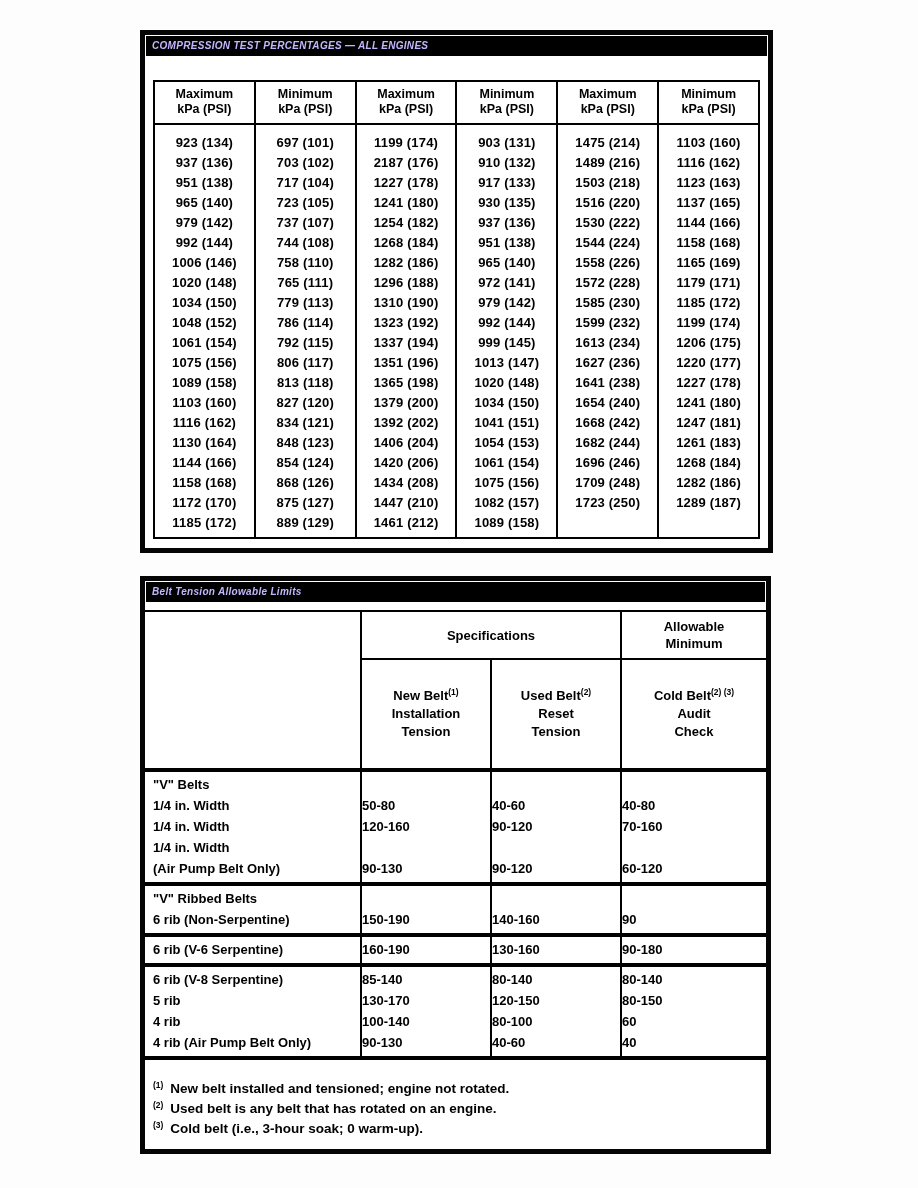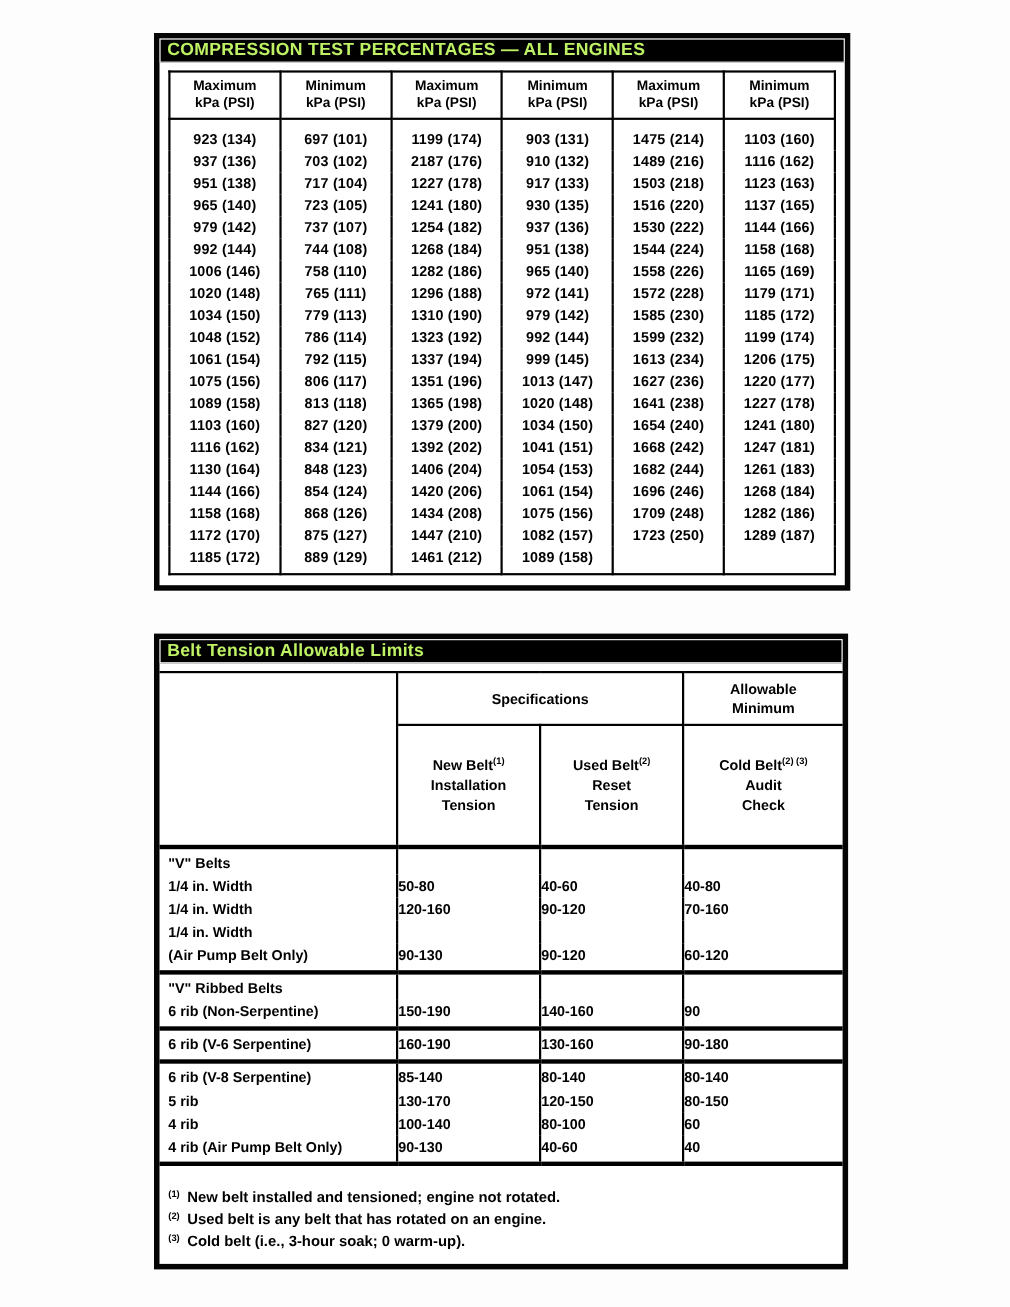--- a/index.html
+++ b/index.html
@@ -24,14 +24,15 @@
 
   .title-bar {
     background: #000;
-    color: #bef264;
-    font-size: 16px;
+    color: #c4b5fd;
+    font-size: 10px;
     line-height: 15px;
     letter-spacing: .3px;
     padding: 2px 6px 3px 6px;
     border: 1px solid #fff;
     white-space: nowrap;
     overflow: hidden;
+    font-style: italic;
   }
 
   

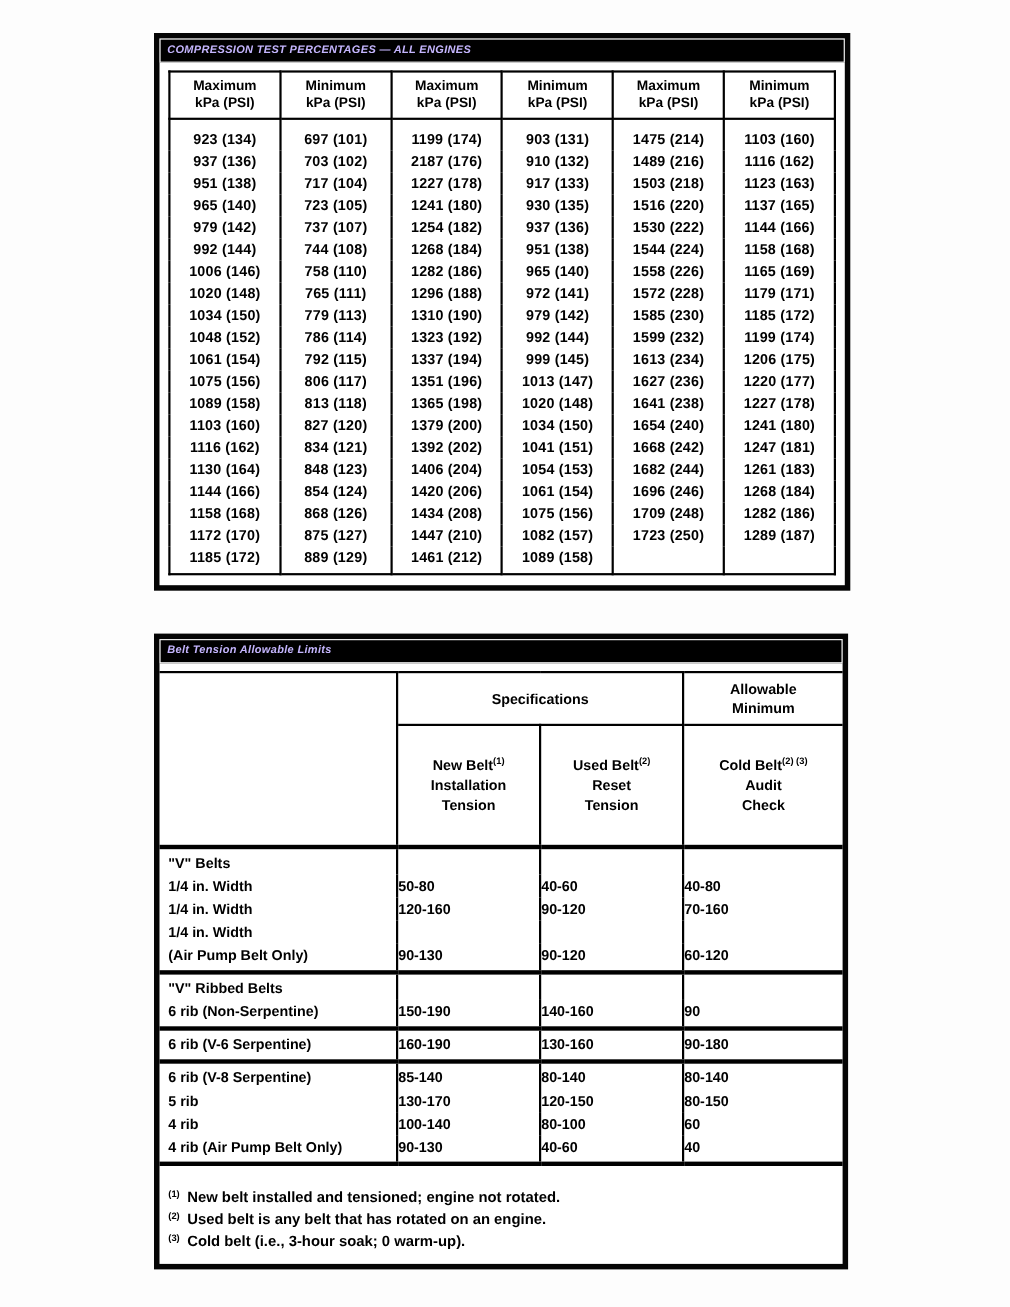--- a/index.html
+++ b/index.html
@@ -36,7 +36,7 @@
   }
 
   
-  .comp-inner { padding: 7px 8px 9px 8px; }
+  .comp-inner { padding: 23px 8px 9px 8px; }
   table.comp { width: 100%; border-collapse: collapse; table-layout: fixed; }
   table.comp th {
     border: 2px solid #000;

